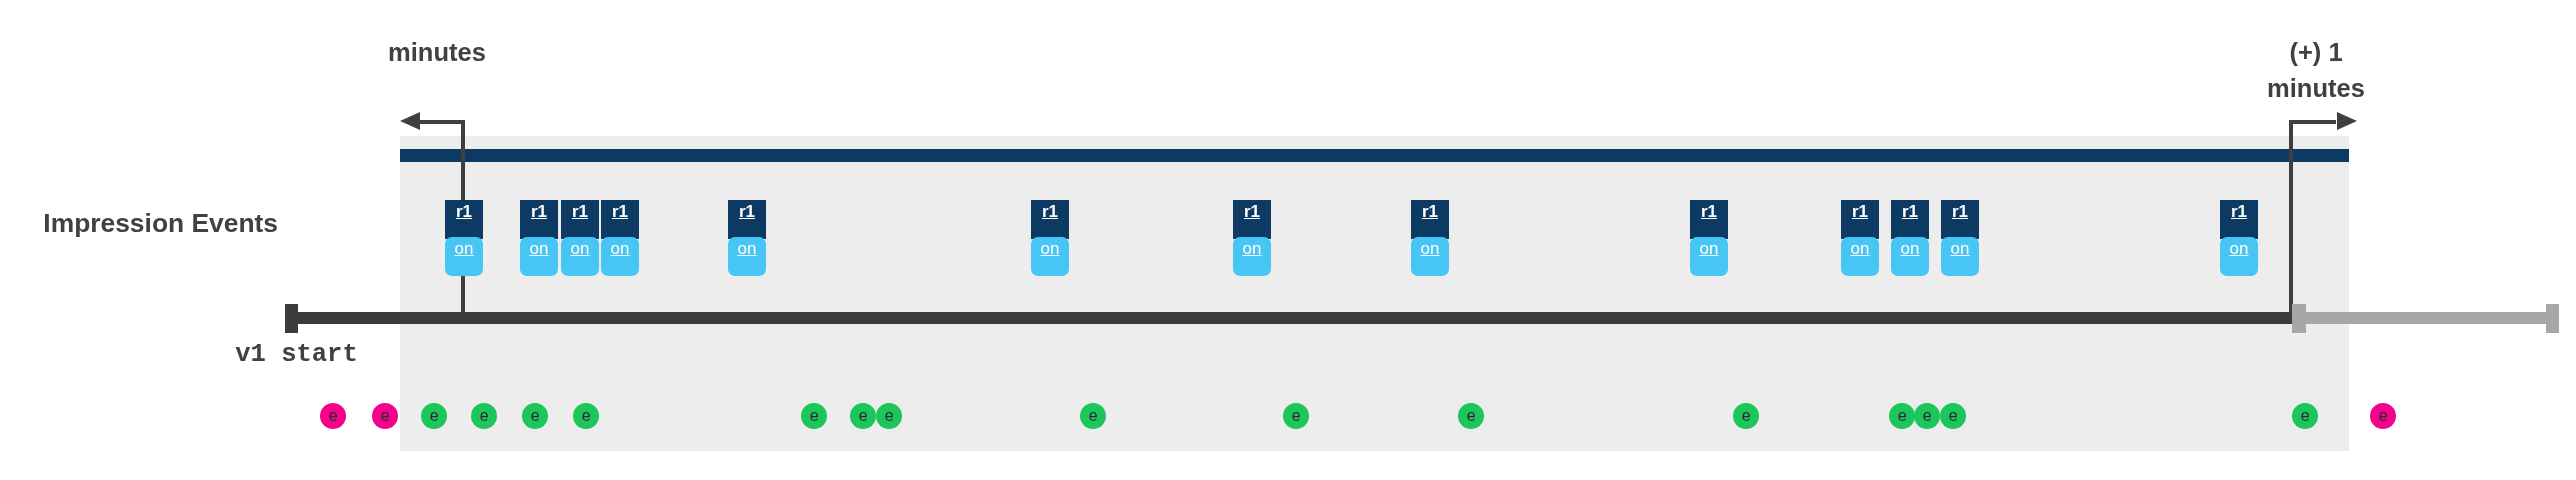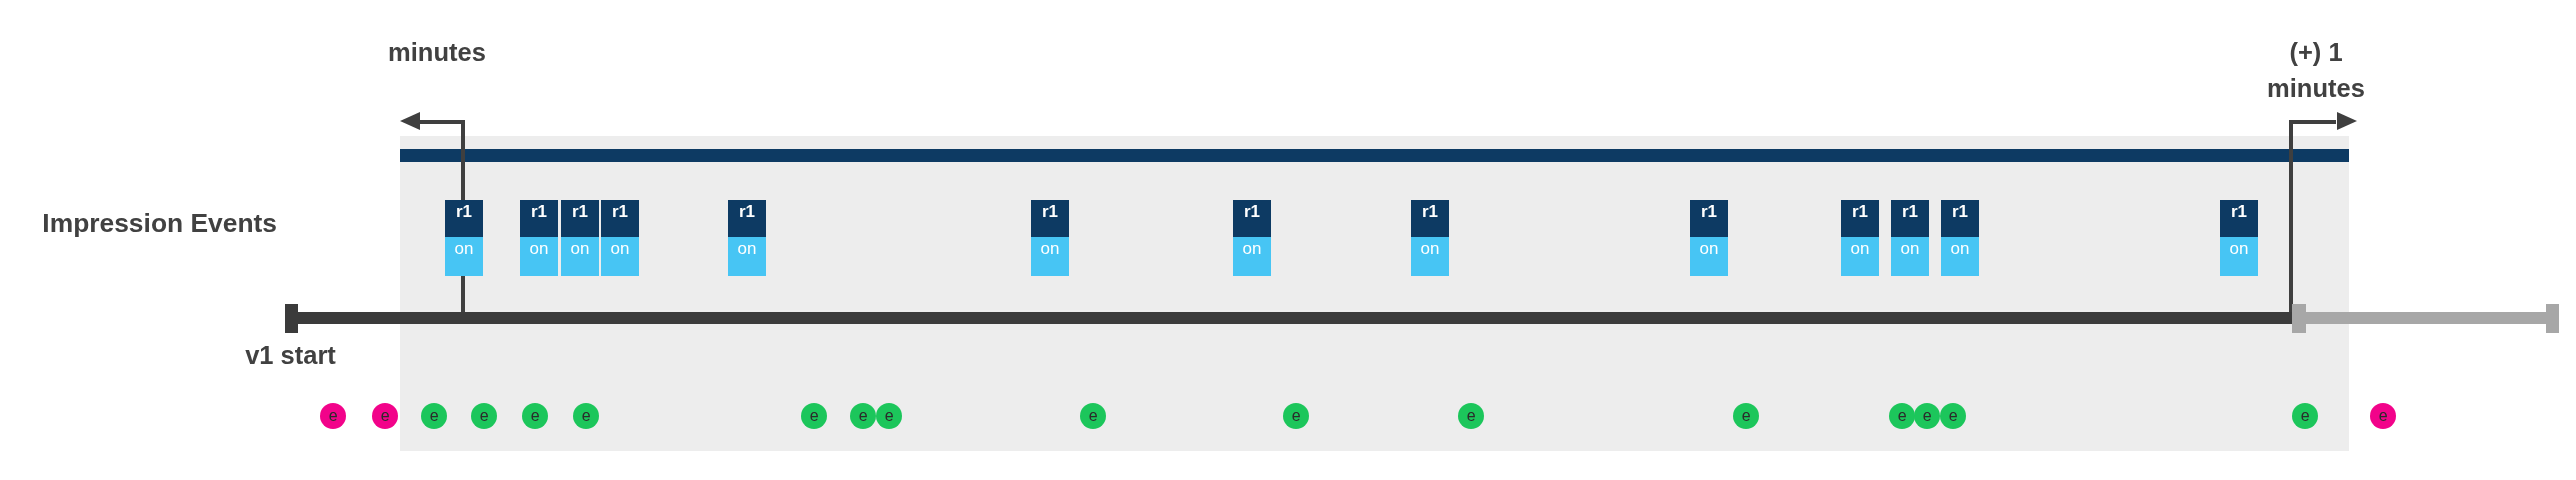--- a/index.html
+++ b/index.html
@@ -42,7 +42,7 @@
 
   .row-label{width:267px;text-align:right;color:var(--text);
     font-size:26.4px;font-weight:bold;line-height:28px;}
-  #impression-label{left:10px;top:209px;}
+  #impression-label{left:0;top:209px;padding-left:11px;}
   #external-label{left:0;top:402px;}
 
   .imp-group{position:absolute;width:38px;}

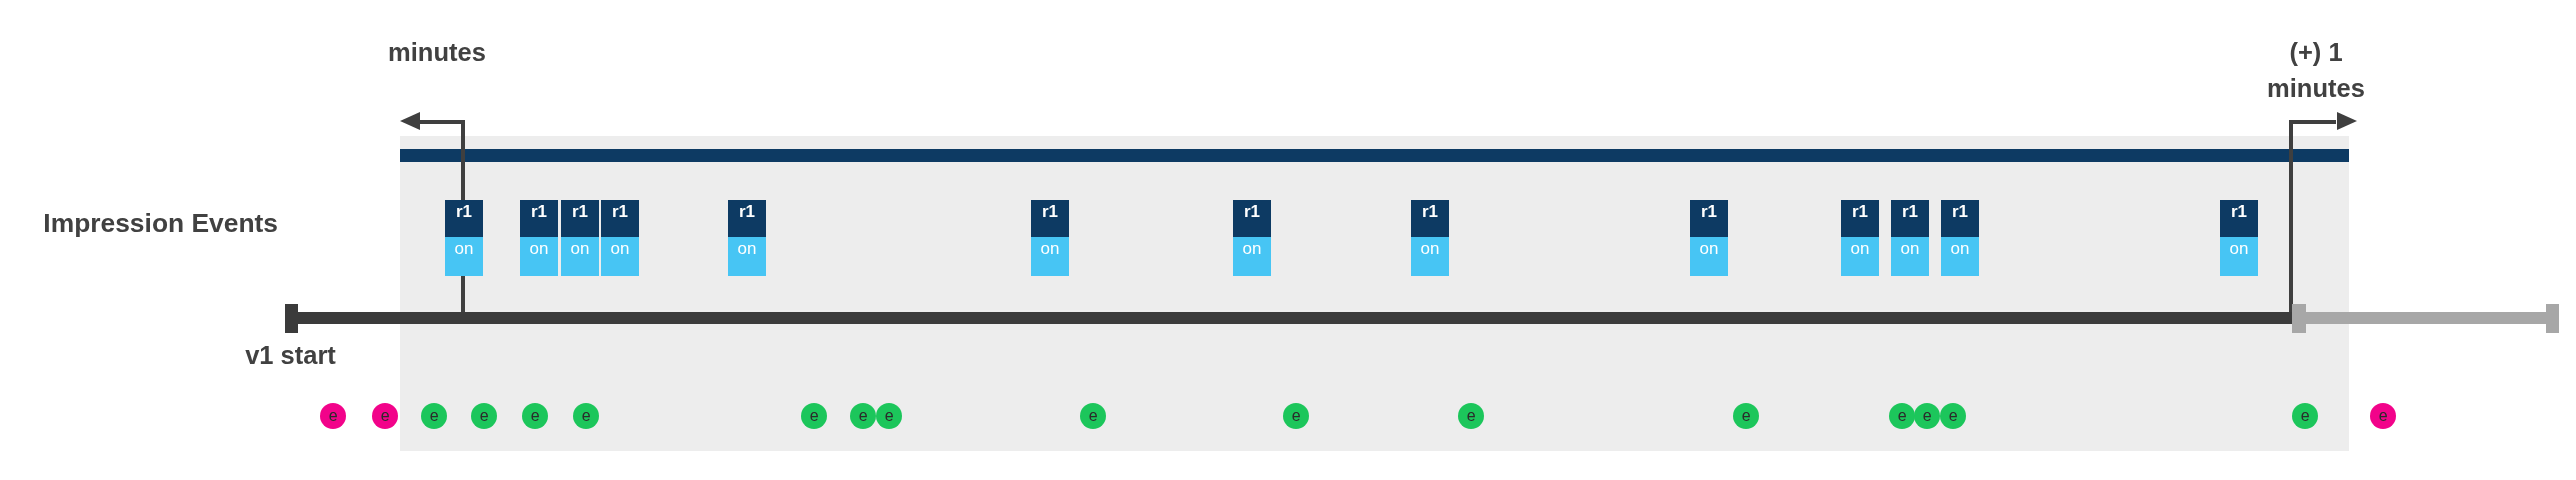--- a/index.html
+++ b/index.html
@@ -47,7 +47,7 @@
 
   .imp-group{position:absolute;width:38px;}
   .imp-box{position:absolute;width:38px;height:39px;text-align:center;
-    font-size:17px;font-weight:bold;color:#ffffff;line-height:24.5px;}
+    font-size:17px;font-weight:bold;color:#ffffff;line-height:24.5px;text-decoration:underline;}
   .imp-box.r1{top:200px;background:var(--navy);}
   .imp-box.on{top:237px;background:var(--lightblue);font-weight:normal;}
 

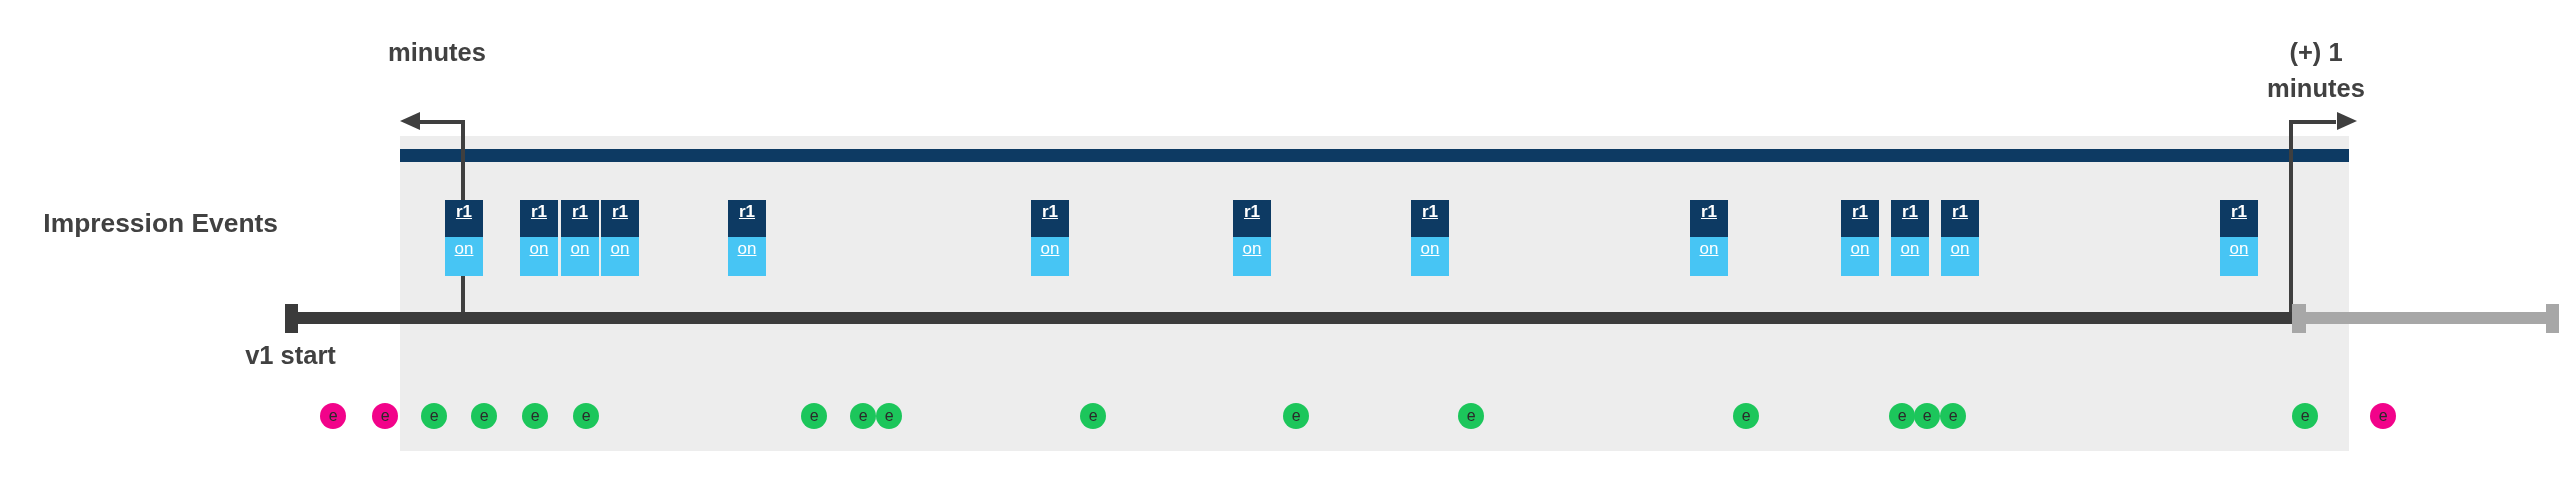--- a/index.html
+++ b/index.html
@@ -49,7 +49,7 @@
   .imp-box{position:absolute;width:38px;height:39px;text-align:center;
     font-size:17px;font-weight:bold;color:#ffffff;line-height:24.5px;text-decoration:underline;}
   .imp-box.r1{top:200px;background:var(--navy);}
-  .imp-box.on{top:237px;background:var(--lightblue);font-weight:normal;}
+  .imp-box.on{top:237px;background:var(--lightblue);font-weight:normal;border-radius:7px;}
 
   #dark-cap{left:285px;top:304px;width:13.2px;height:29px;background:var(--dark);}
   #dark-bar{left:285px;top:312px;width:2007px;height:12.3px;background:var(--dark);}

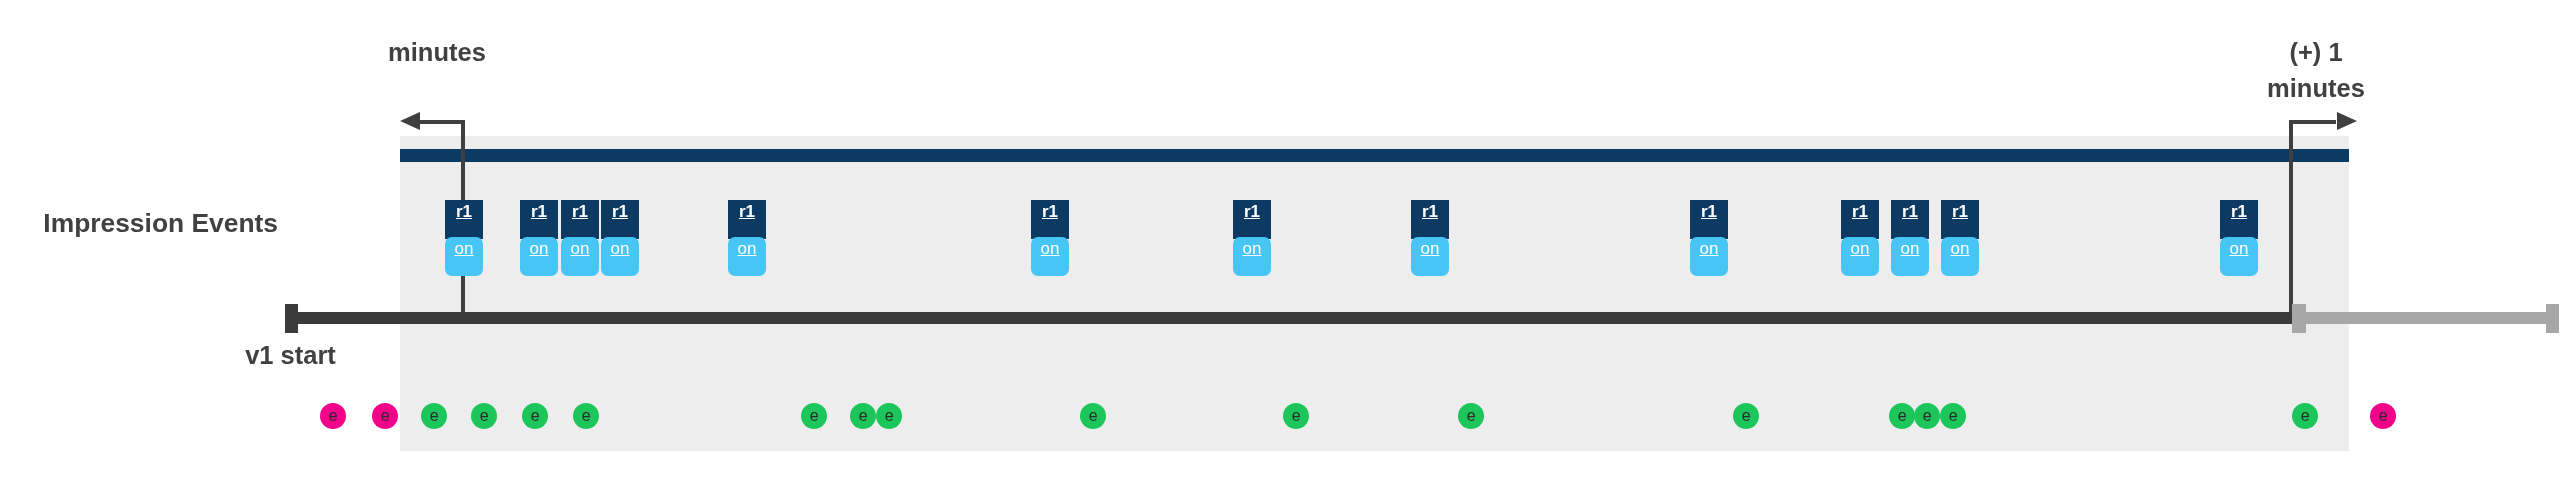--- a/index.html
+++ b/index.html
@@ -59,7 +59,7 @@
 
   .start-label{width:189px;text-align:center;top:341px;color:var(--text);
     font-size:25.5px;font-weight:bold;line-height:28px;}
-  #v1-label{left:196px;}
+  #v1-label{left:202px;font-family:Liberation Mono, monospace;}
   #v2-label{left:2201px;}
 
   .edot{position:absolute;top:403px;width:26.4px;height:26.4px;border-radius:50%;

